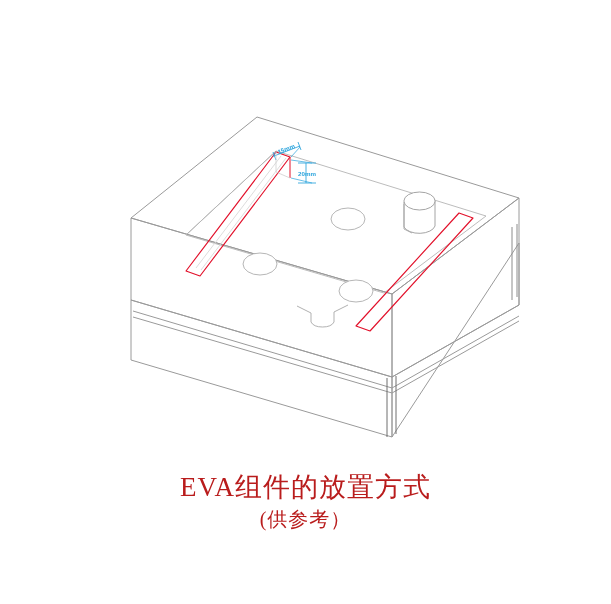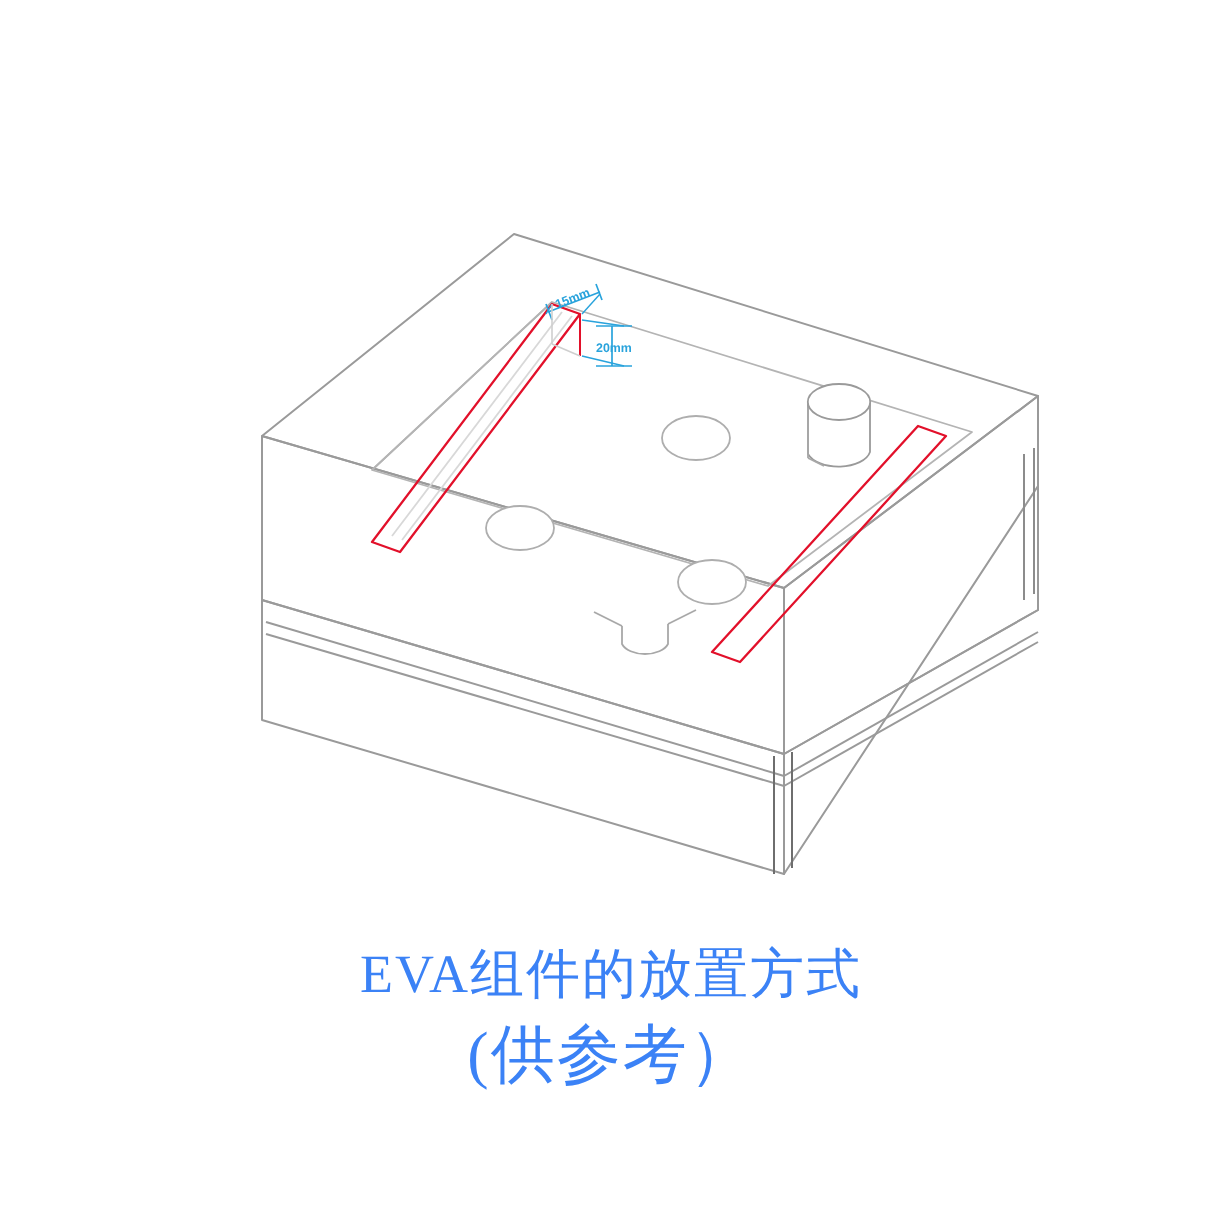--- a/index.html
+++ b/index.html
@@ -40,7 +40,7 @@
     width: 611px;
     text-align: center;
     line-height: 1.32;
-    color: #3b82f6;
+    color: #b91c1c;
   }
   .caption-line-1 {
     font-size: 27px;

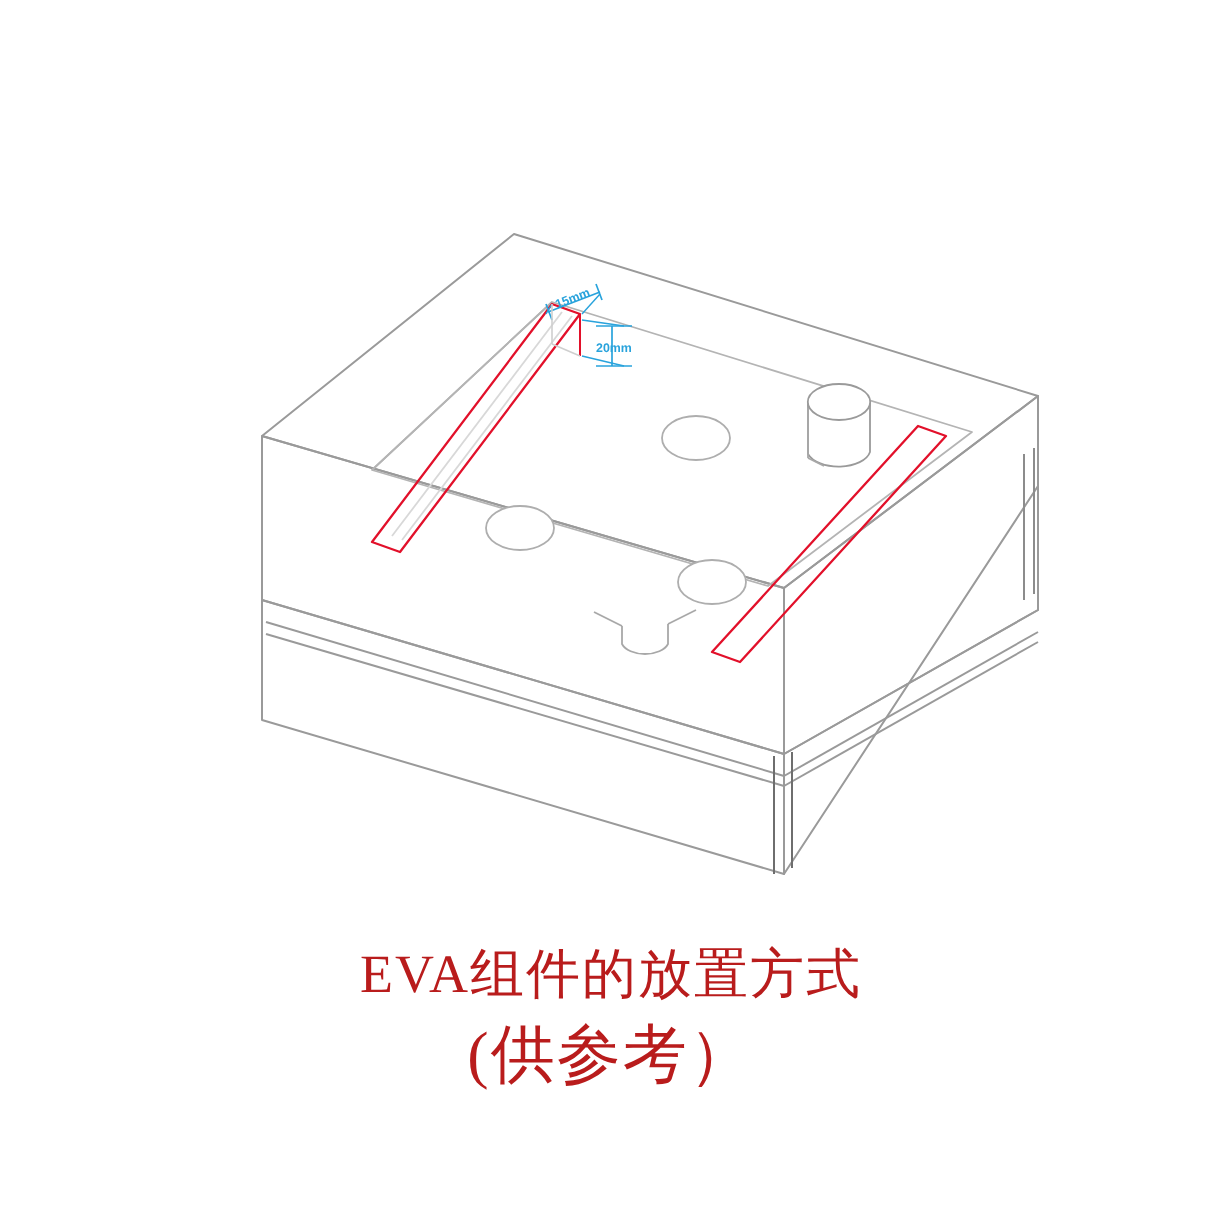--- a/index.html
+++ b/index.html
@@ -48,7 +48,7 @@
     white-space: nowrap;
   }
   .caption-line-2 {
-    font-size: 32px;
+    font-size: 20px;
     letter-spacing: 1px;
     white-space: nowrap;
   }

